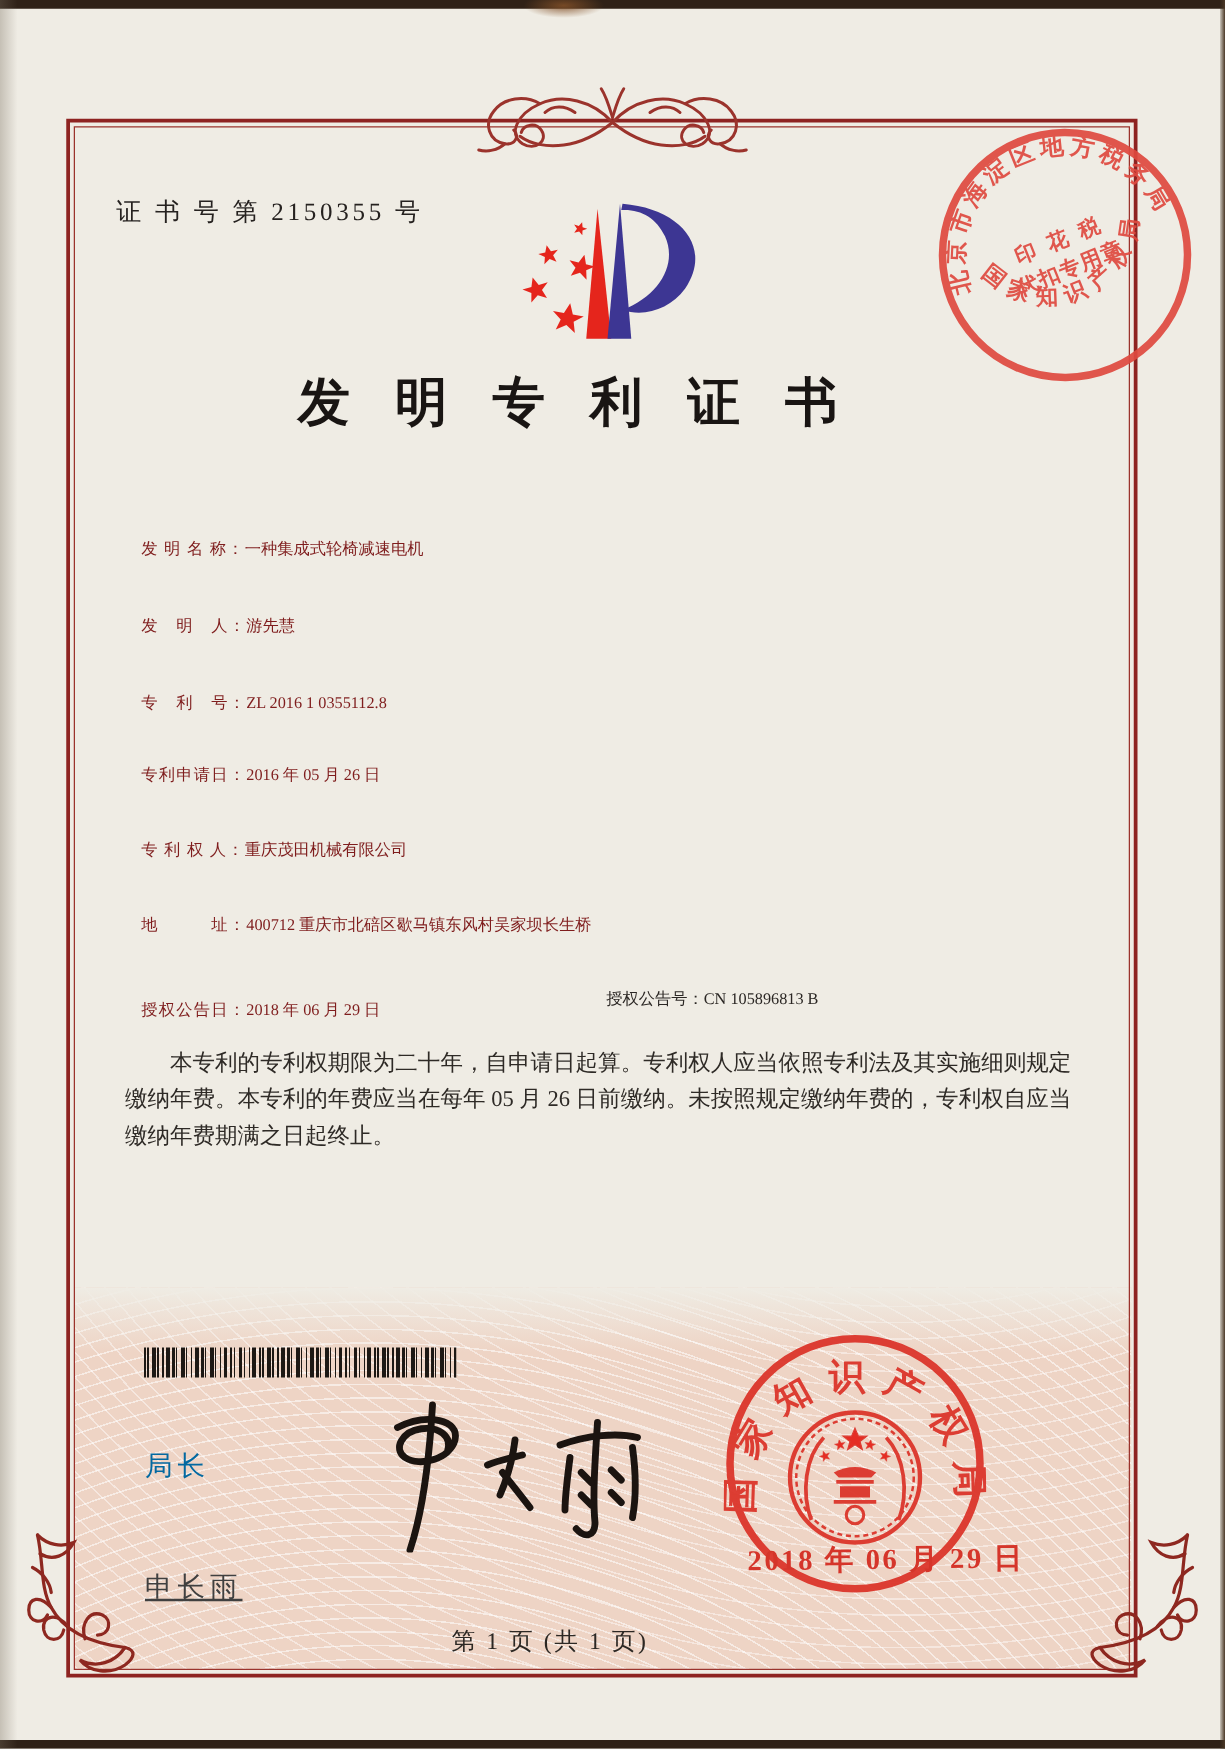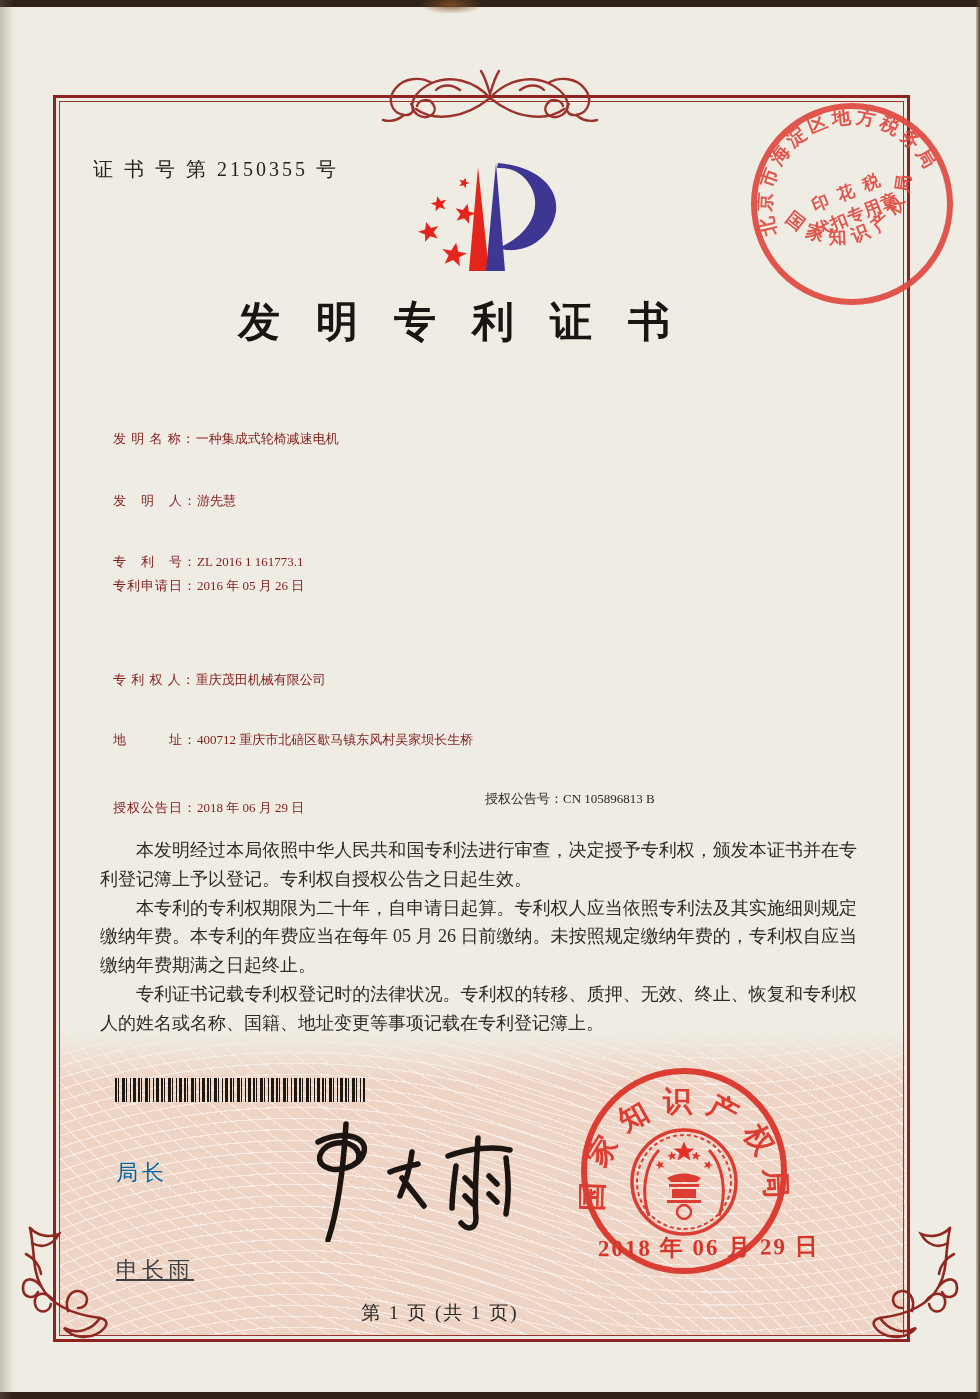--- a/index.html
+++ b/index.html
@@ -168,7 +168,7 @@
 
 <div class="field-row f1"><span class="lab">发 明 名 称：</span><span class="val">一种集成式轮椅减速电机</span></div>
 <div class="field-row f2"><span class="lab">发　明　人：</span><span class="val">游先慧</span></div>
-<div class="field-row f3"><span class="lab">专　利　号：</span><span class="val">ZL 2016 1 161773.1</span></div>
+<div class="field-row f3"><span class="lab">专　利　号：</span><span class="val">ZL 2016 1 0355112.8</span></div>
 <div class="field-row f4"><span class="lab">专利申请日：</span><span class="val">2016 年 05 月 26 日</span></div>
 <div class="field-row f5"><span class="lab">专 利 权 人：</span><span class="val">重庆茂田机械有限公司</span></div>
 <div class="field-row f6"><span class="lab">地　　　址：</span><span class="val">400712 重庆市北碚区歇马镇东风村吴家坝长生桥</span></div>

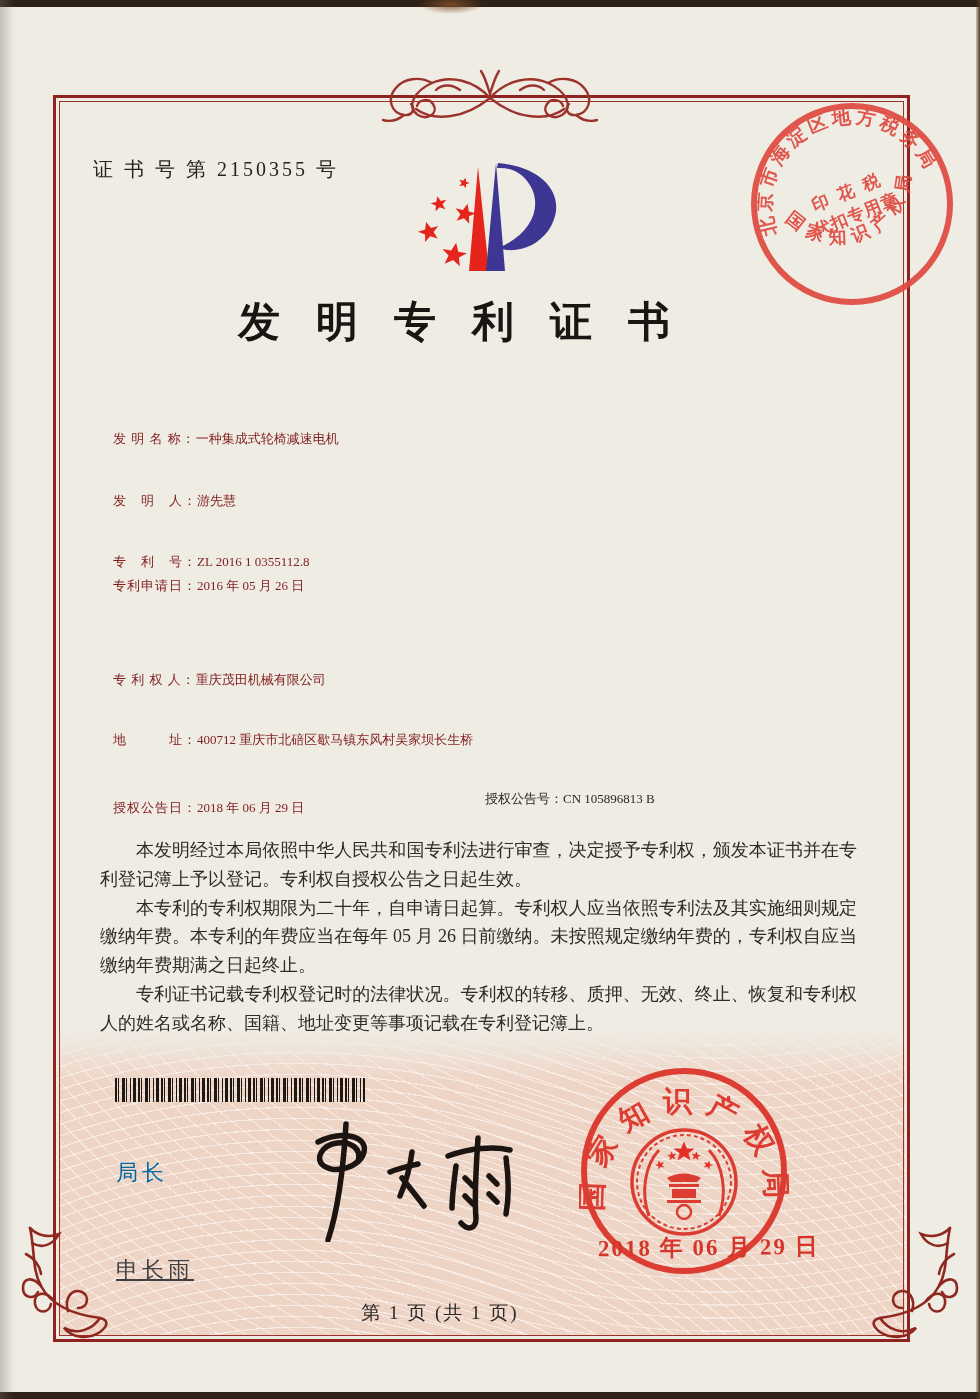--- a/index.html
+++ b/index.html
@@ -49,7 +49,7 @@
   
   .field-row{position:absolute;left:113px;font-size:13px;color:#7f1d1d;white-space:nowrap;z-index:5;}
   .field-row .lab{letter-spacing:1px;}
-  .f1{top:430px;} .f2{top:492px;} .f3{top:553px;} .f4{top:577px;}
+  .f1{top:430px;} .f2{top:492px;} .f3{top:553px;} .f4{top:611px;}
   .f5{top:671px;} .f6{top:731px;} .f7{top:777px;margin-top:22px;}
   .field-right{position:absolute;left:485px;top:790px;font-size:13px;white-space:nowrap;z-index:5;}
 

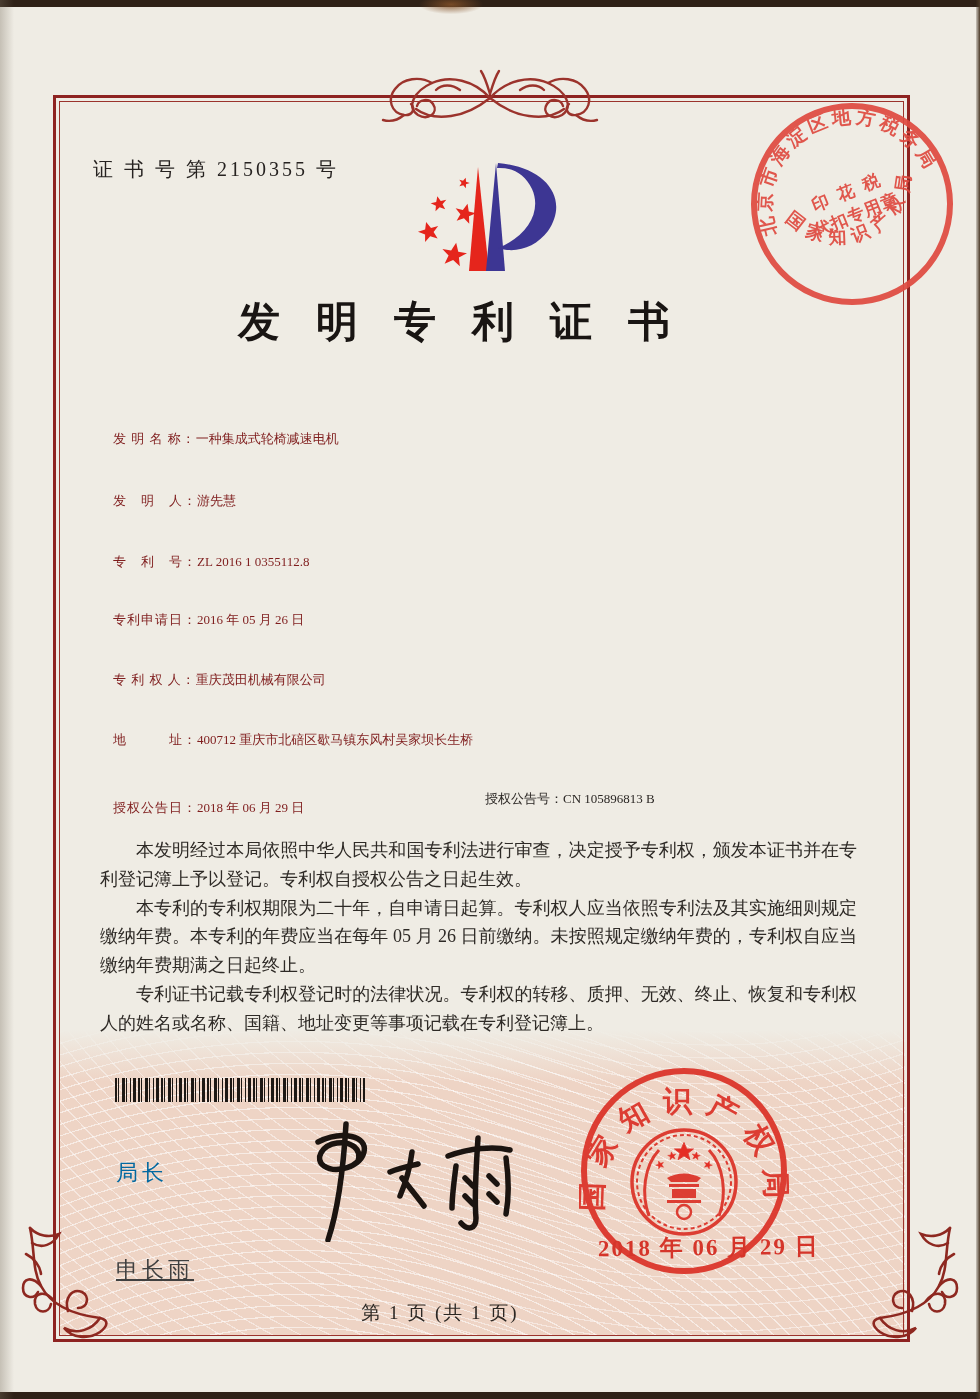--- a/index.html
+++ b/index.html
@@ -176,7 +176,6 @@
 <div class="field-right"><span class="lab">授权公告号：</span><span class="val">CN 105896813 B</span></div>
 
 <div class="body-text">
-  <p>本发明经过本局依照中华人民共和国专利法进行审查，决定授予专利权，颁发本证书并在专利登记簿上予以登记。专利权自授权公告之日起生效。</p>
   <p>本专利的专利权期限为二十年，自申请日起算。专利权人应当依照专利法及其实施细则规定缴纳年费。本专利的年费应当在每年 05 月 26 日前缴纳。未按照规定缴纳年费的，专利权自应当缴纳年费期满之日起终止。</p>
   <p>专利证书记载专利权登记时的法律状况。专利权的转移、质押、无效、终止、恢复和专利权人的姓名或名称、国籍、地址变更等事项记载在专利登记簿上。</p>
 </div>

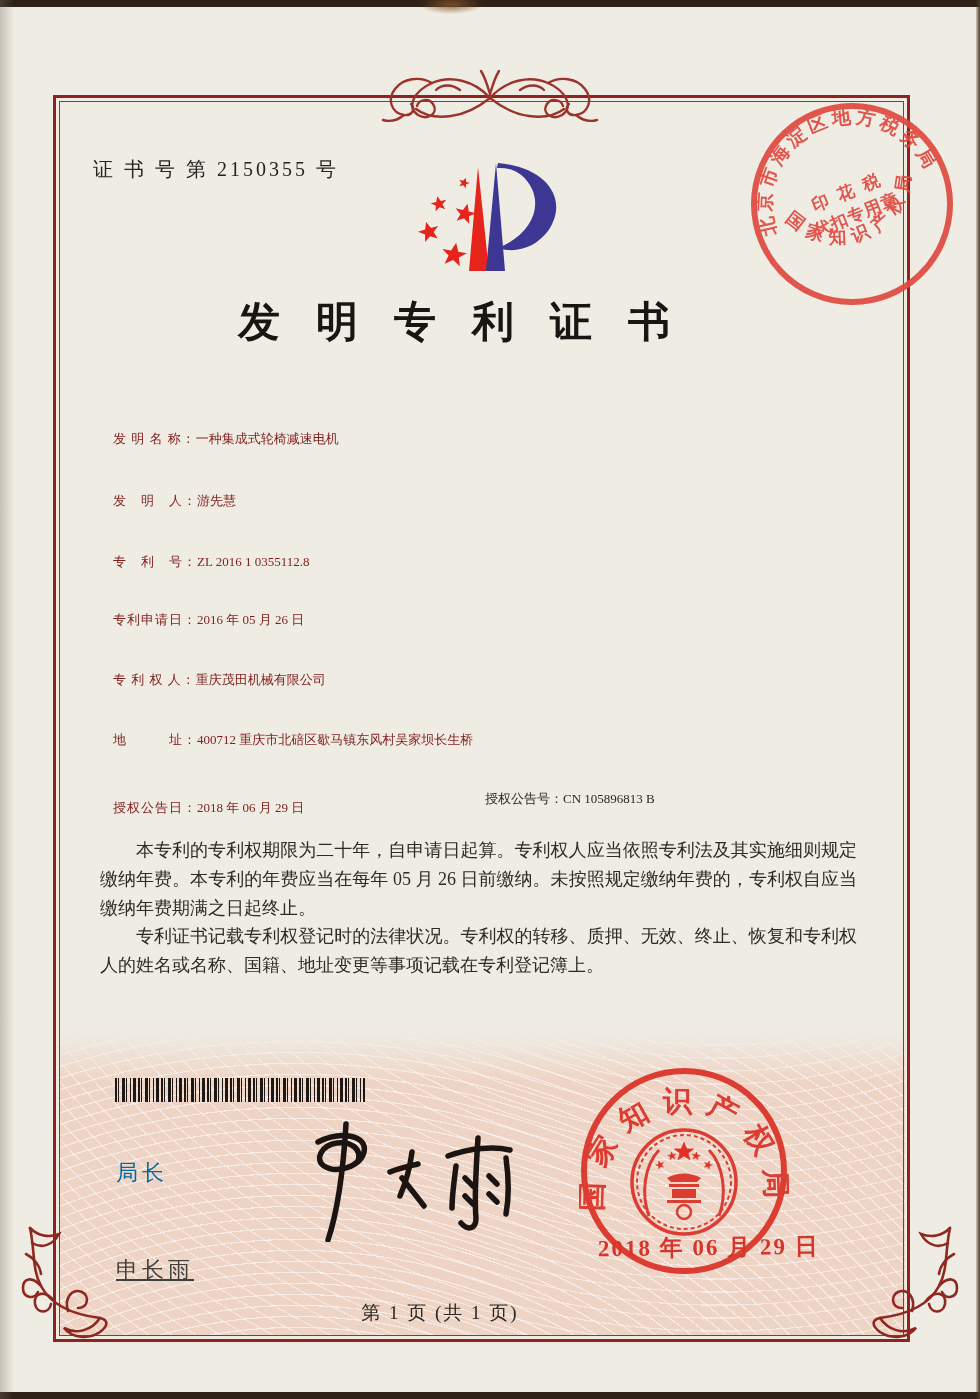--- a/index.html
+++ b/index.html
@@ -177,7 +177,6 @@
 
 <div class="body-text">
   <p>本专利的专利权期限为二十年，自申请日起算。专利权人应当依照专利法及其实施细则规定缴纳年费。本专利的年费应当在每年 05 月 26 日前缴纳。未按照规定缴纳年费的，专利权自应当缴纳年费期满之日起终止。</p>
-  <p>专利证书记载专利权登记时的法律状况。专利权的转移、质押、无效、终止、恢复和专利权人的姓名或名称、国籍、地址变更等事项记载在专利登记簿上。</p>
 </div>
 
 <div class="barcode"></div>

